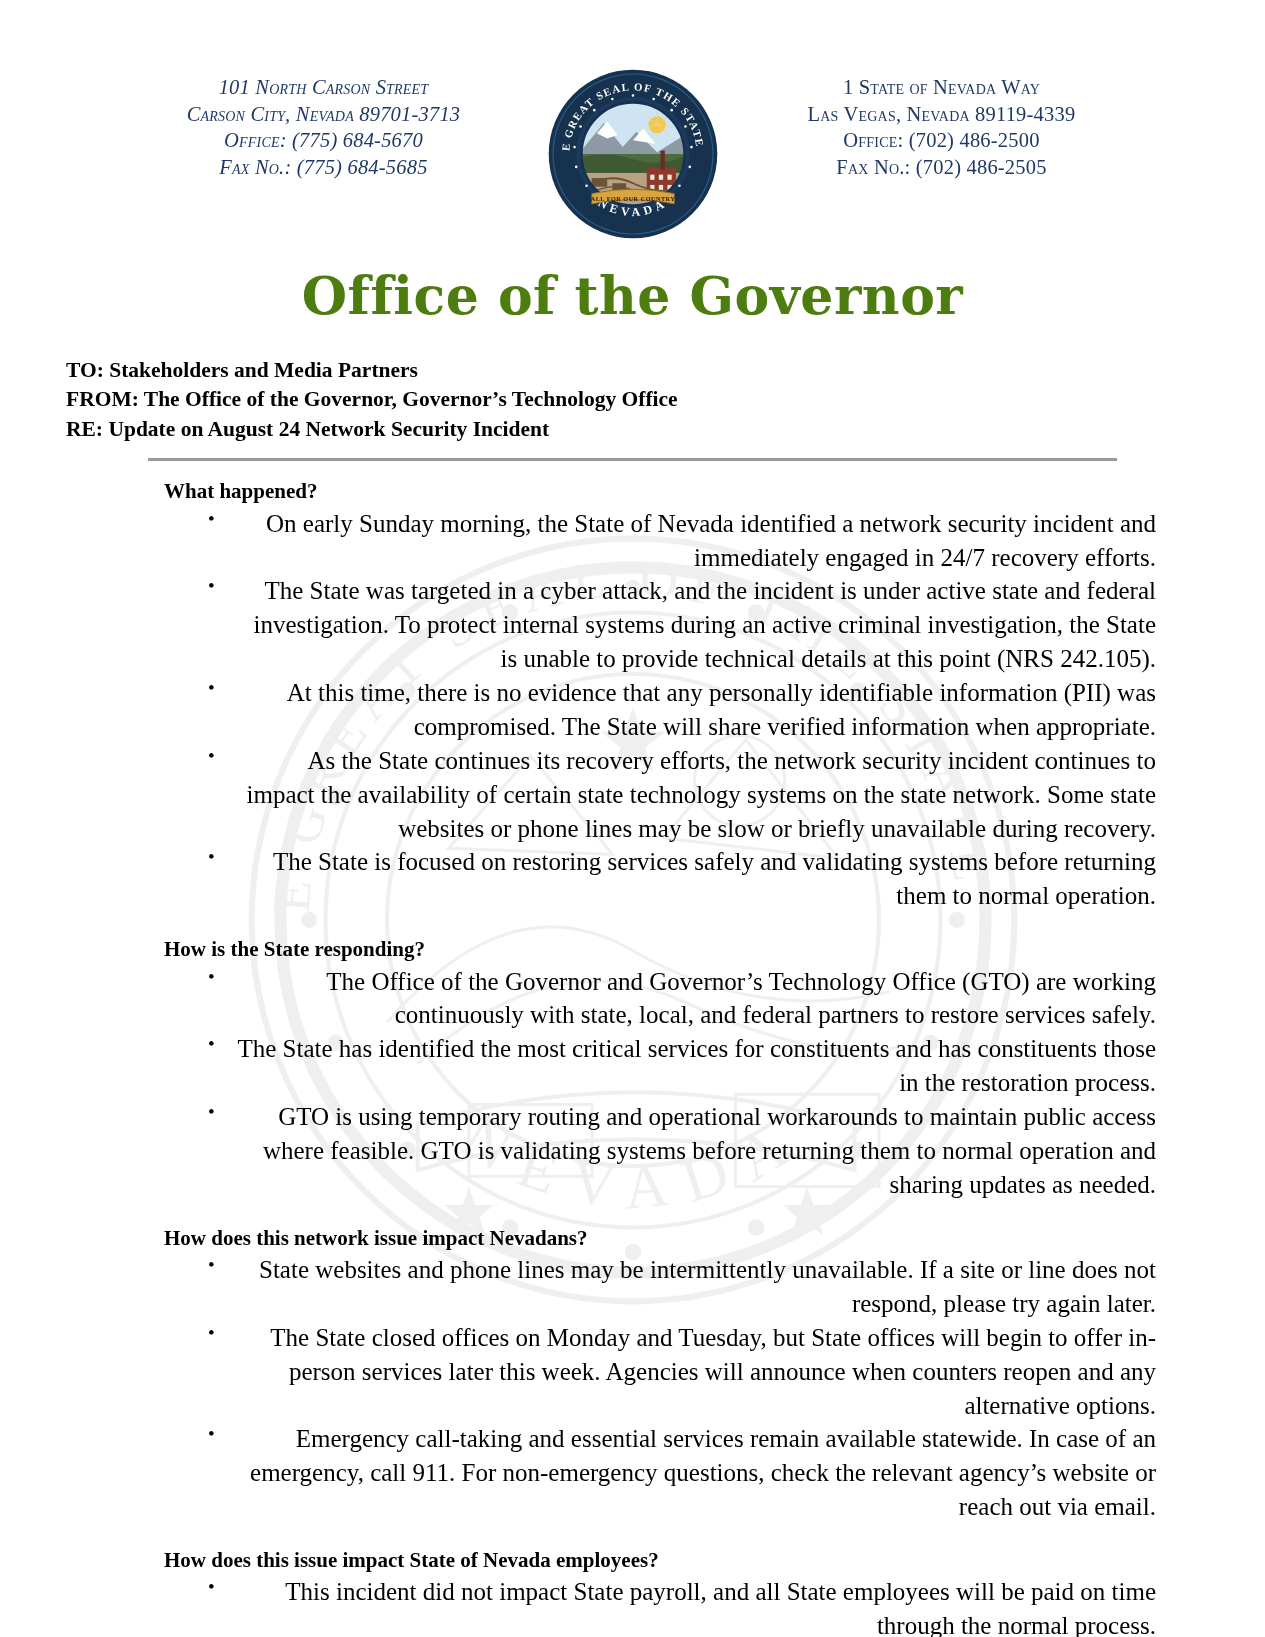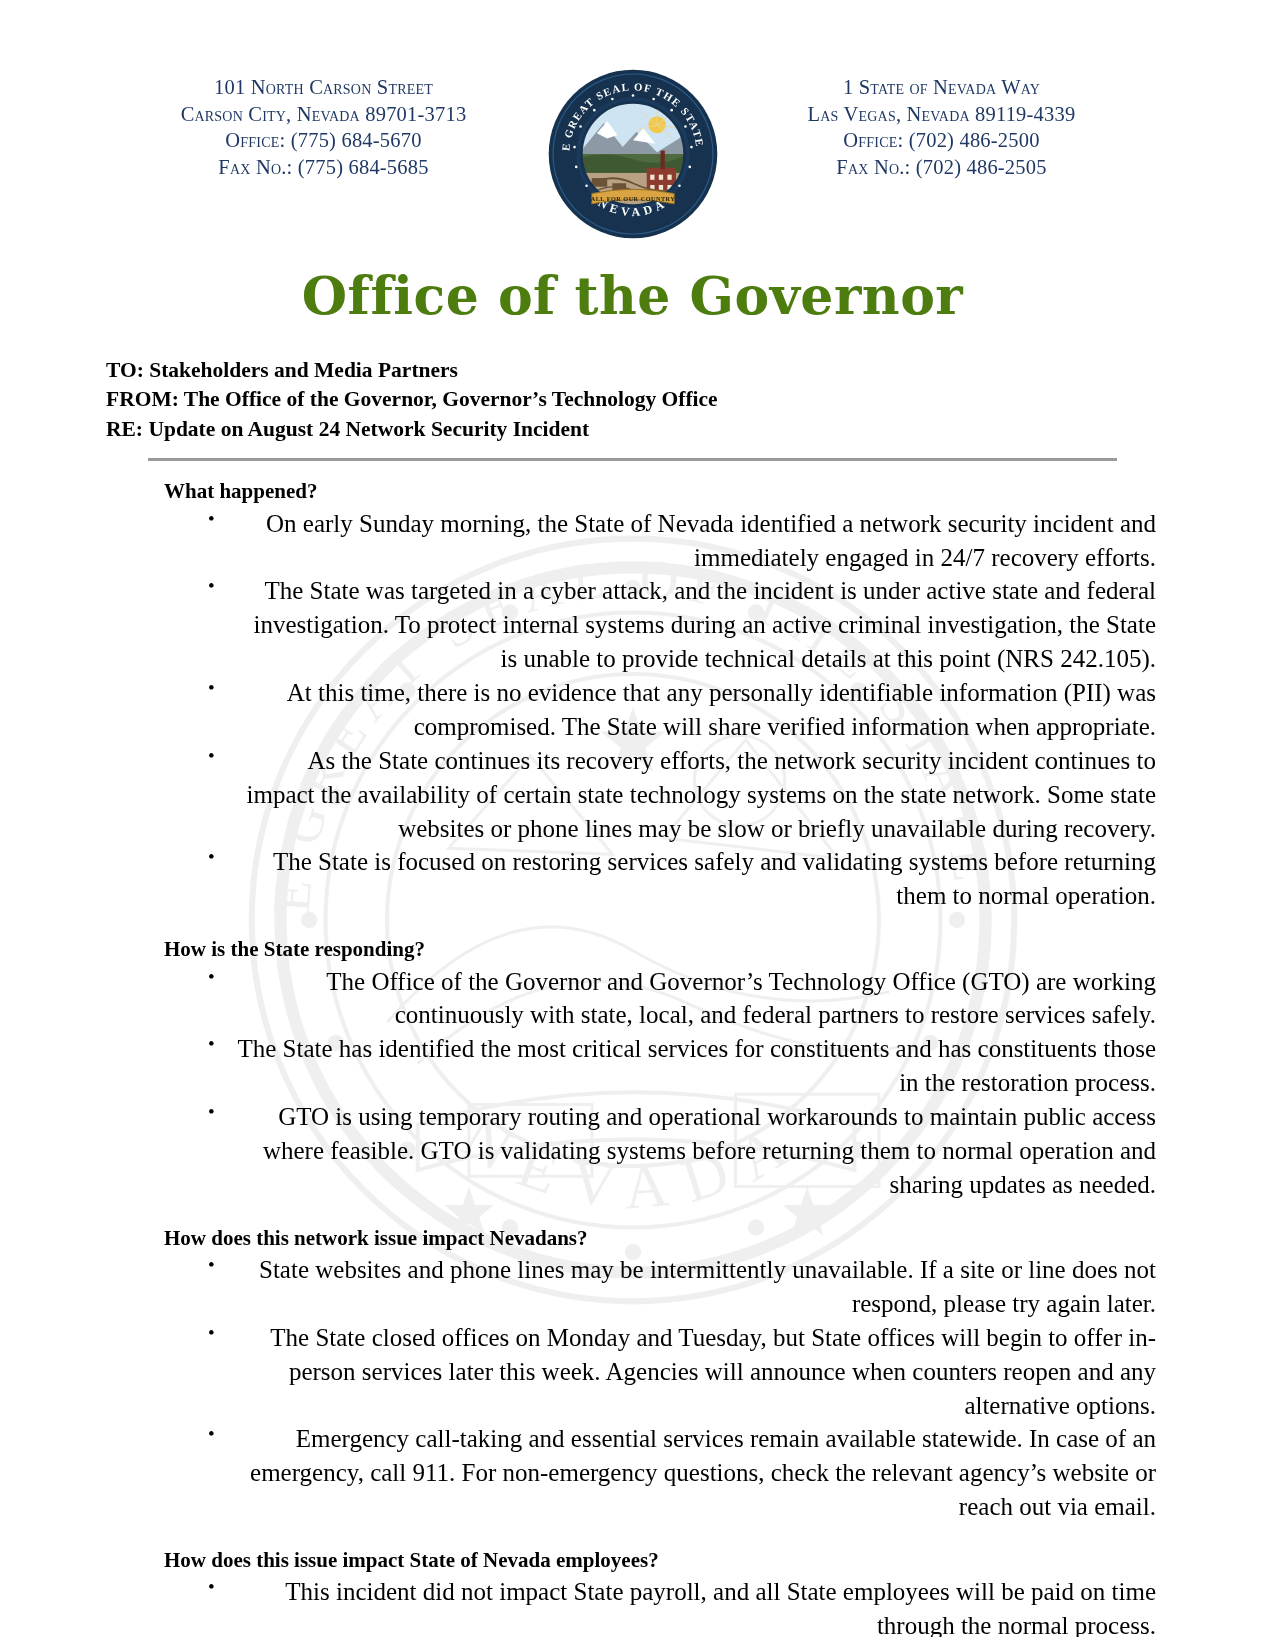--- a/index.html
+++ b/index.html
@@ -58,7 +58,7 @@
     font-variant: small-caps;
     width: 420px;
   }
-  .addr-block.left  { padding-right: 4px; }
+  .addr-block.left  { padding-right: 4px; font-style: italic; }
   .addr-block.right { padding-left: 4px; }
   .addr-line { white-space: nowrap; }
 

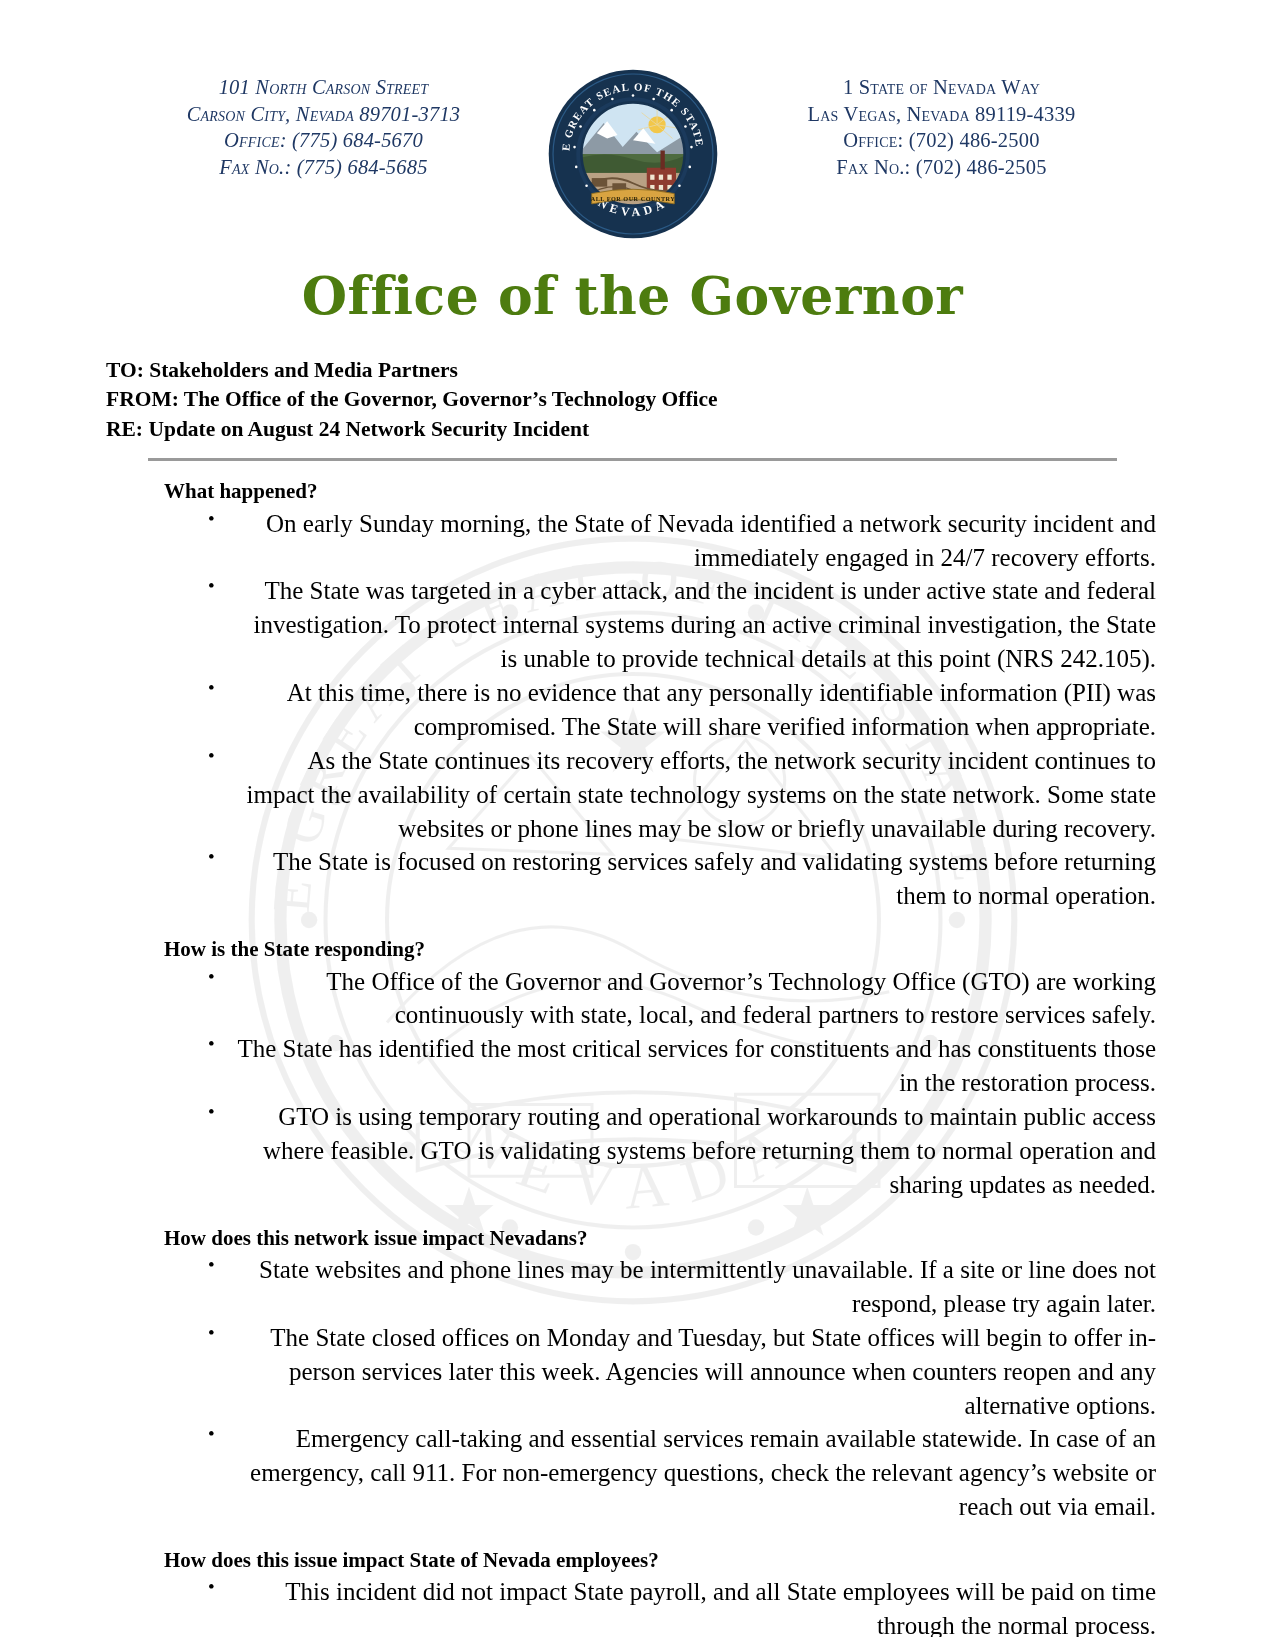--- a/index.html
+++ b/index.html
@@ -84,8 +84,8 @@
 
   
   .memo {
-    margin: 34px 0 0 16px;
-    padding-left: 90px;
+    margin: 34px 0 0 0;
+    padding-left: 66px;
     padding-right: 148px;
   }
   .memo-line {

